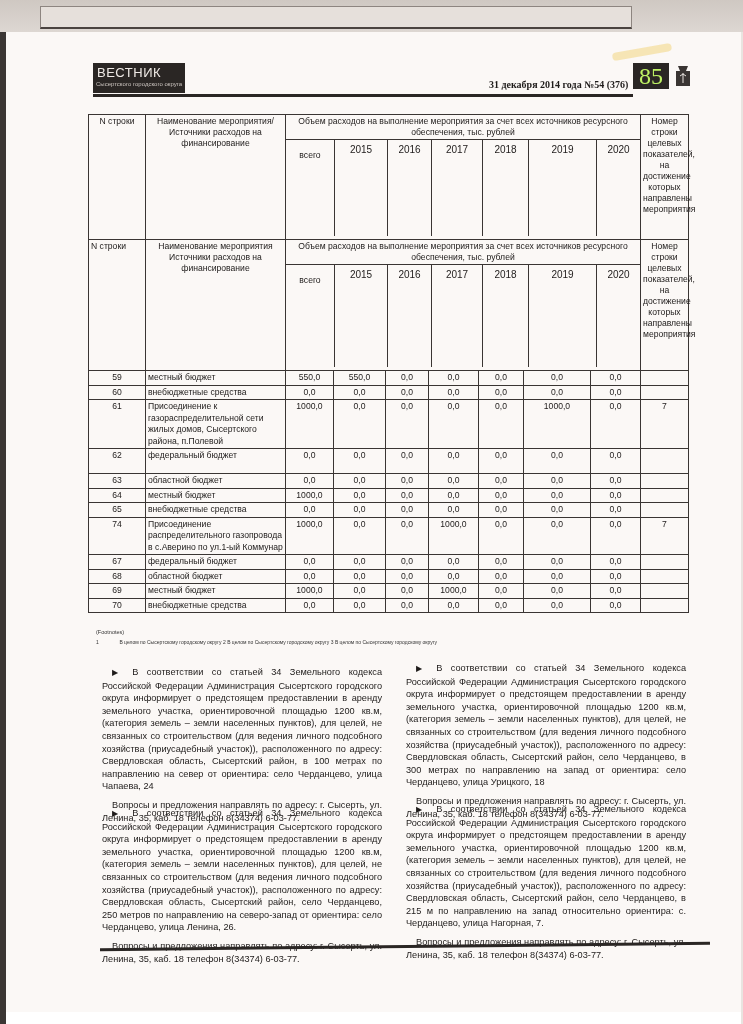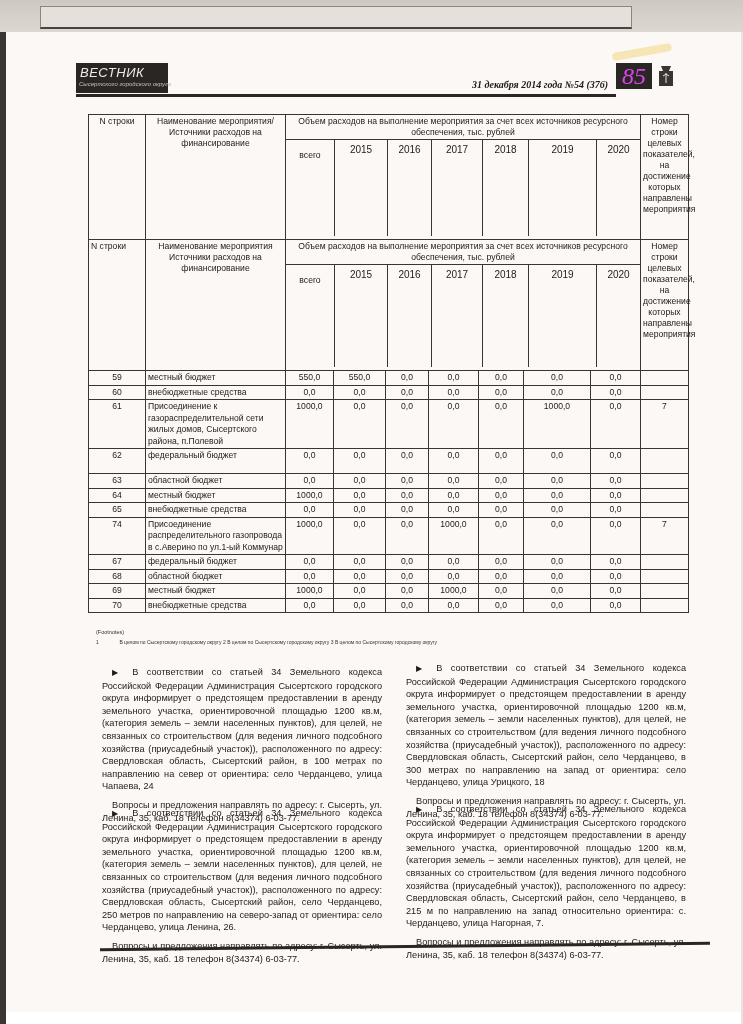--- a/index.html
+++ b/index.html
@@ -26,7 +26,7 @@
     background:#fff;
   }
   .left-edge { position:absolute; left:0; top:0; width:6px; height:1024px; background:#3b3634; }
-  .masthead { position:absolute; left:76px; top:63px; width:604px; height:36px;font-style:italic; }
+  .masthead { position:absolute; left:93px; top:63px; width:604px; height:36px; }
   .brand-box {
     position:absolute; left:0; top:0; width:92px; height:30px; background:#2a2624;
     color:#efeae6;

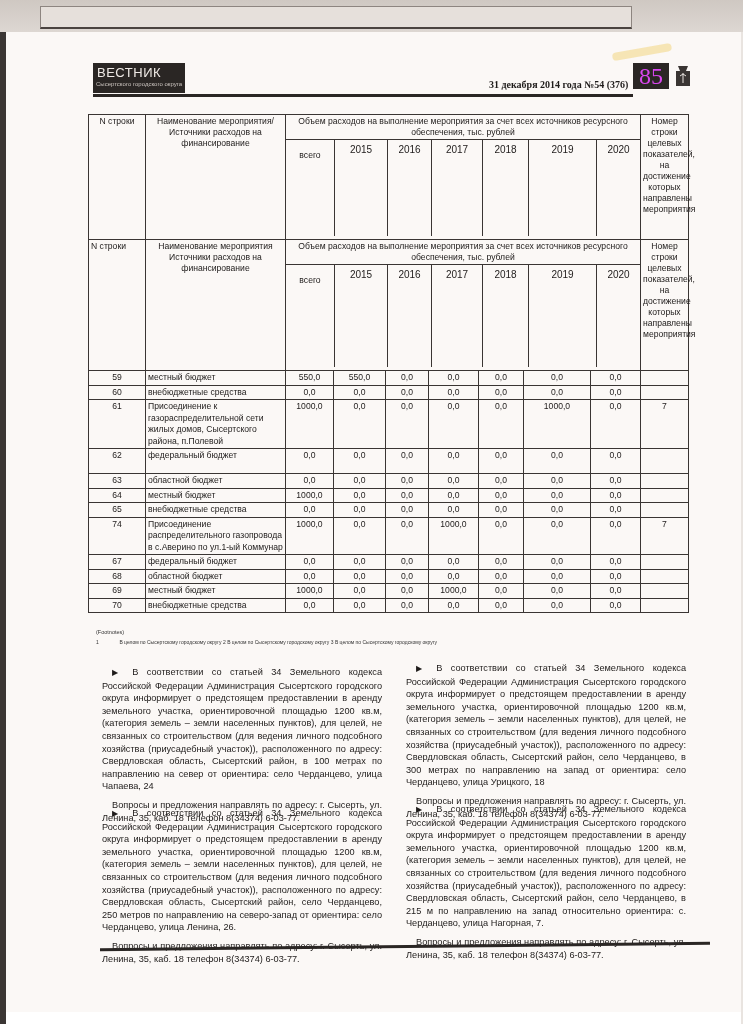--- a/index.html
+++ b/index.html
@@ -40,7 +40,7 @@
   }
   .page-num {
     position:absolute; left:540px; top:0; width:36px; height:26px; background:#2a2624;
-    color:#d946ef; font-family:"Liberation Serif", serif; font-size:24px; line-height:26px; text-align:center;
+    color:#bef264; font-family:"Liberation Serif", serif; font-size:24px; line-height:26px; text-align:center;
   }
   .coat-icon { position:absolute; left:580px; top:1px; width:20px; height:26px; }
 

